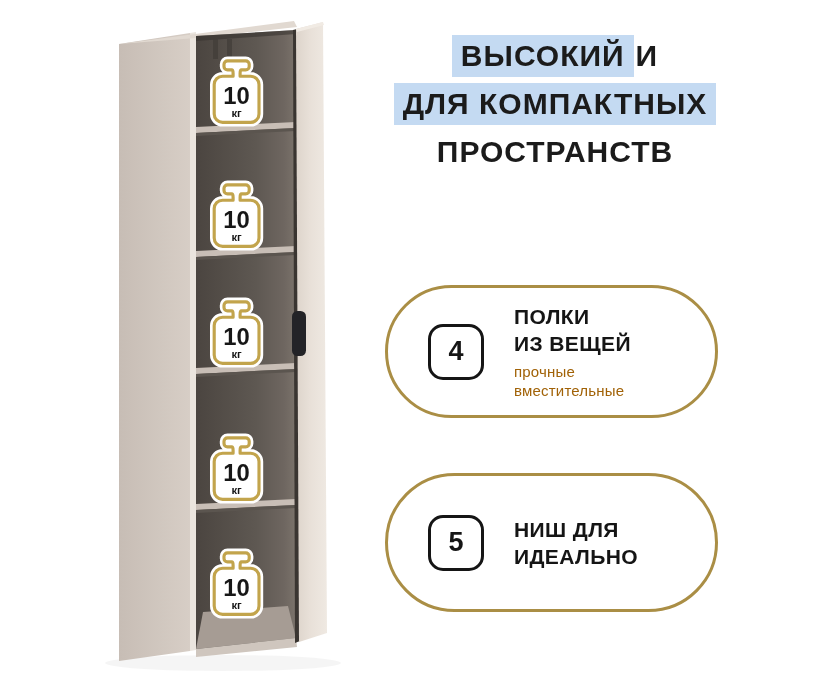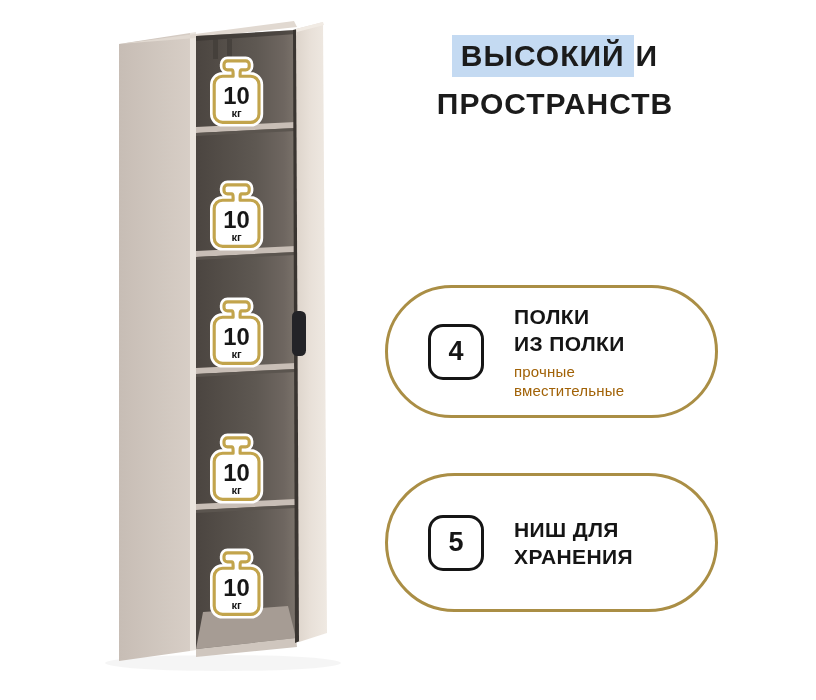--- a/index.html
+++ b/index.html
@@ -162,6 +162,9 @@
       <span class="plain">И</span>
     </div>
     <div class="hline">
+      <span class="hl">ДЛЯ КОМПАКТНЫХ</span>
+    </div>
+    <div class="hline">
       <span class="plain">ПРОСТРАНСТВ</span>
     </div>
   </div>

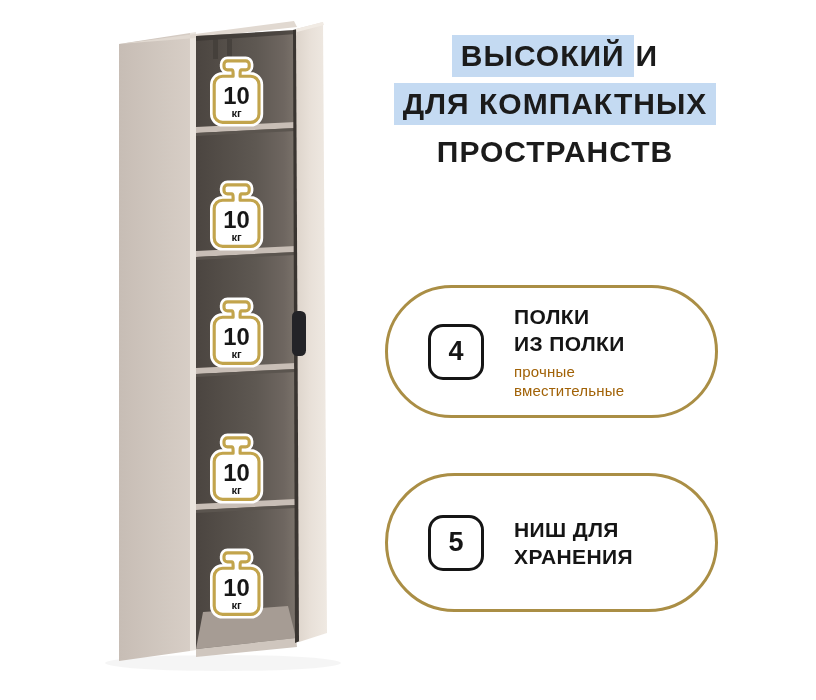--- a/index.html
+++ b/index.html
@@ -175,7 +175,7 @@
     </div>
     <div class="f-text">
       <div class="f-title-line">ПОЛКИ</div>
-      <div class="f-title-line">ИЗ ПОЛКИ</div>
+      <div class="f-title-line">ИЗ ВЕЩЕЙ</div>
       <div class="f-sub-line first">прочные</div>
       <div class="f-sub-line">вместительные</div>
     </div>

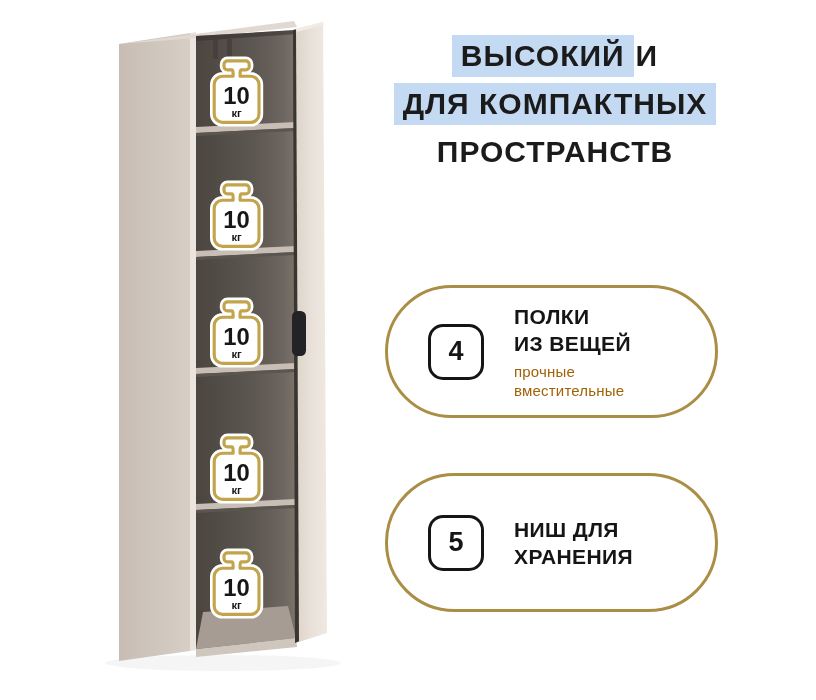--- a/index.html
+++ b/index.html
@@ -187,7 +187,7 @@
     </div>
     <div class="f-text">
       <div class="f-title-line">НИШ ДЛЯ</div>
-      <div class="f-title-line">ХРАНЕНИЯ</div>
+      <div class="f-title-line">ИДЕАЛЬНО</div>
     </div>
   </div>
 

